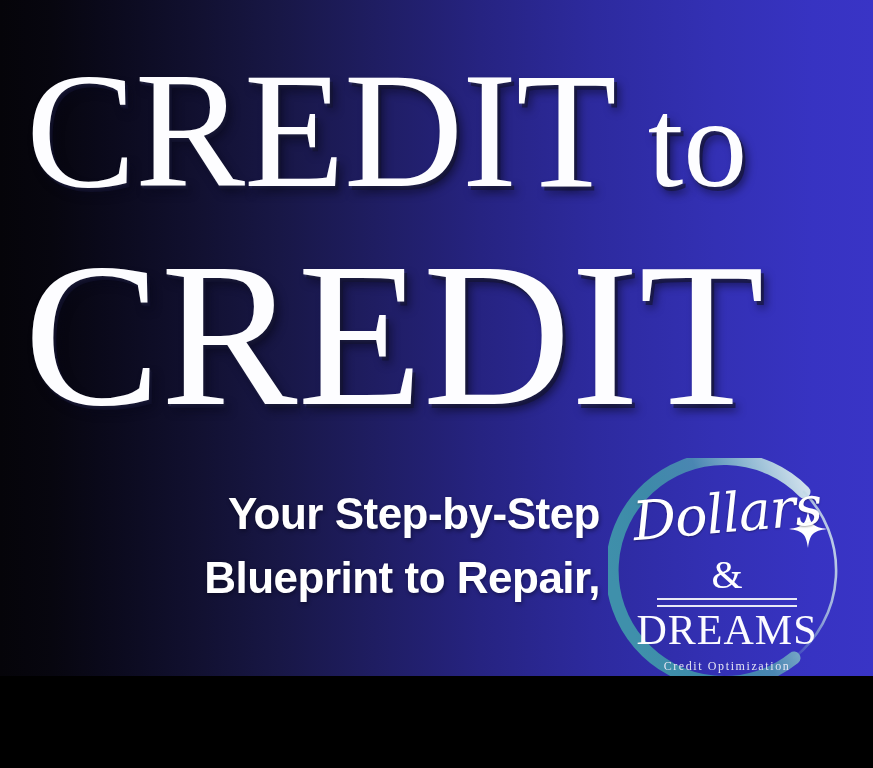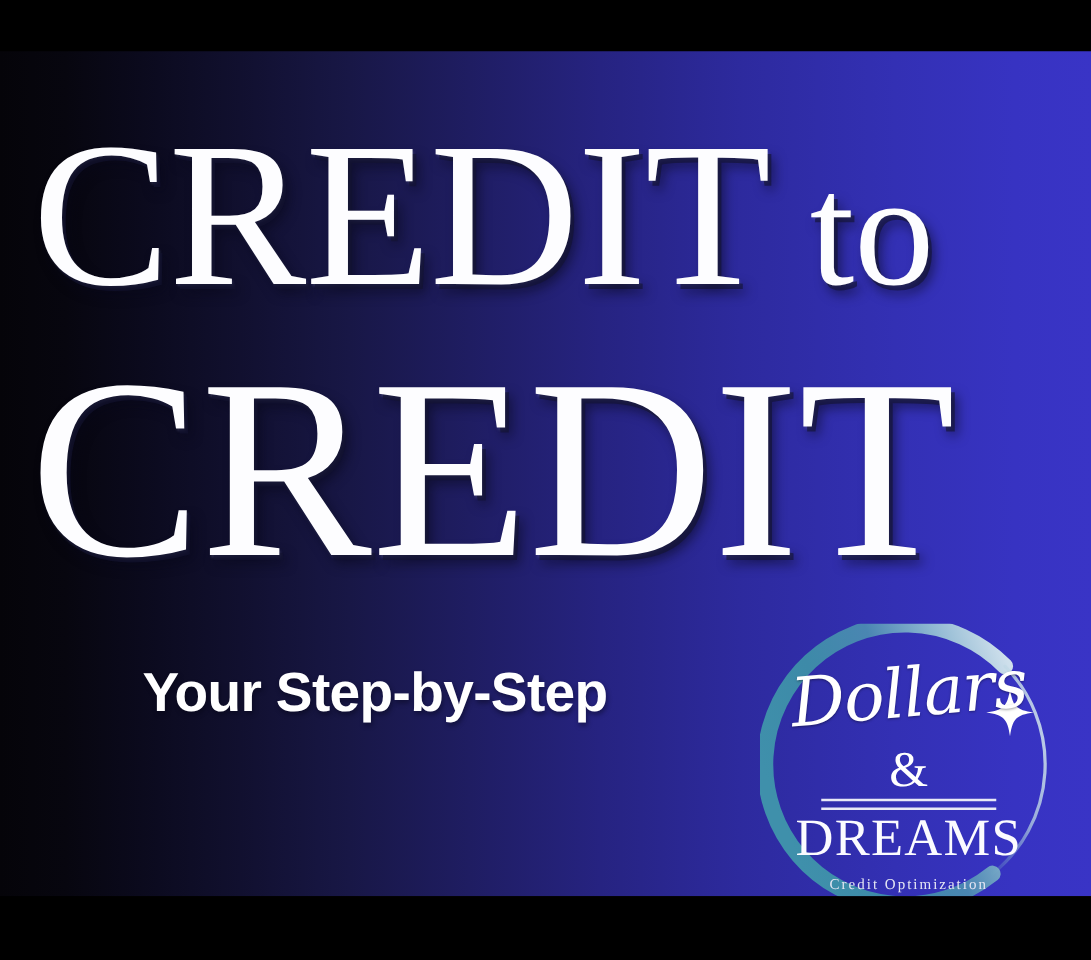--- a/index.html
+++ b/index.html
@@ -26,7 +26,6 @@
         #3934c6 100%);
     font-family: "Liberation Sans", sans-serif;
     user-select: none;
-    margin-top: 41px;
   }
 
   

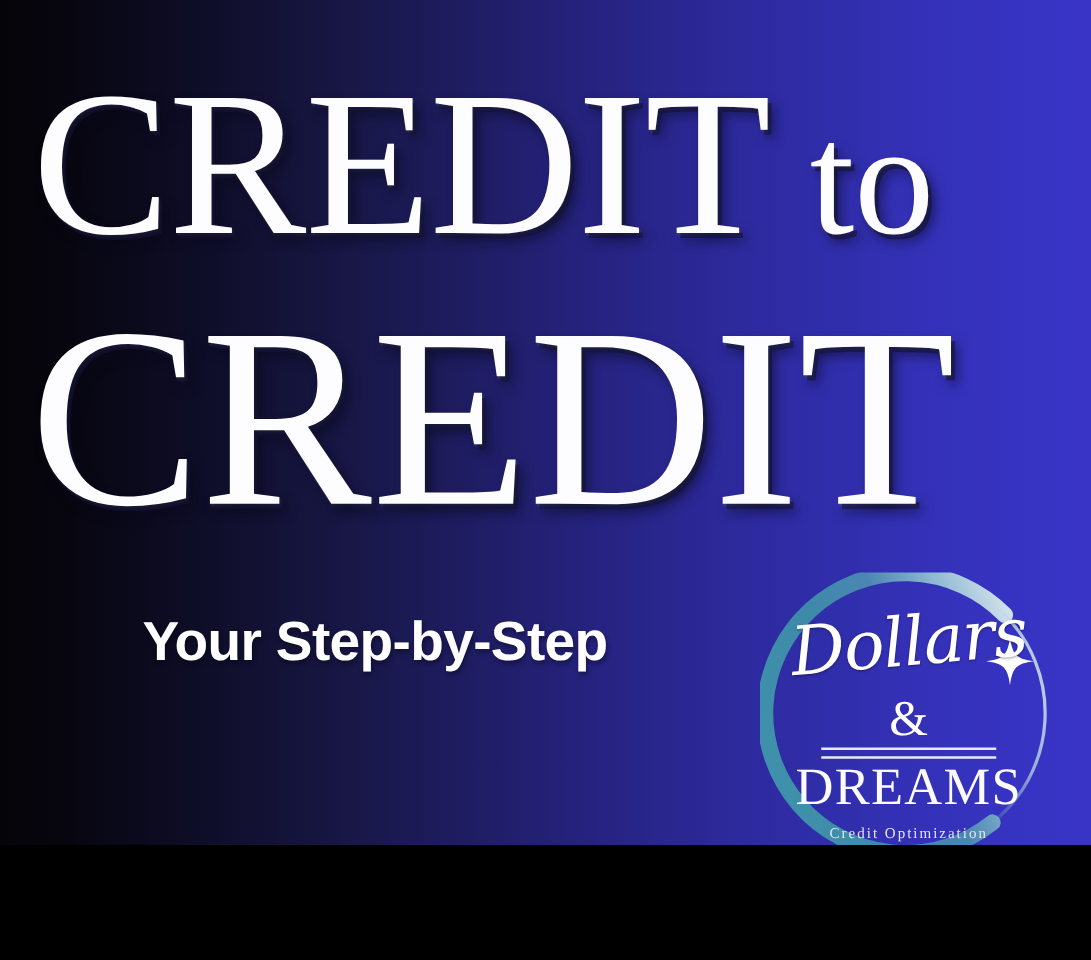--- a/index.html
+++ b/index.html
@@ -81,6 +81,7 @@
     letter-spacing: -0.5px;
     white-space: nowrap;
     text-shadow: 1px 2px 4px rgba(5,5,20,0.45);
+    text-align: right;
   }
 
   

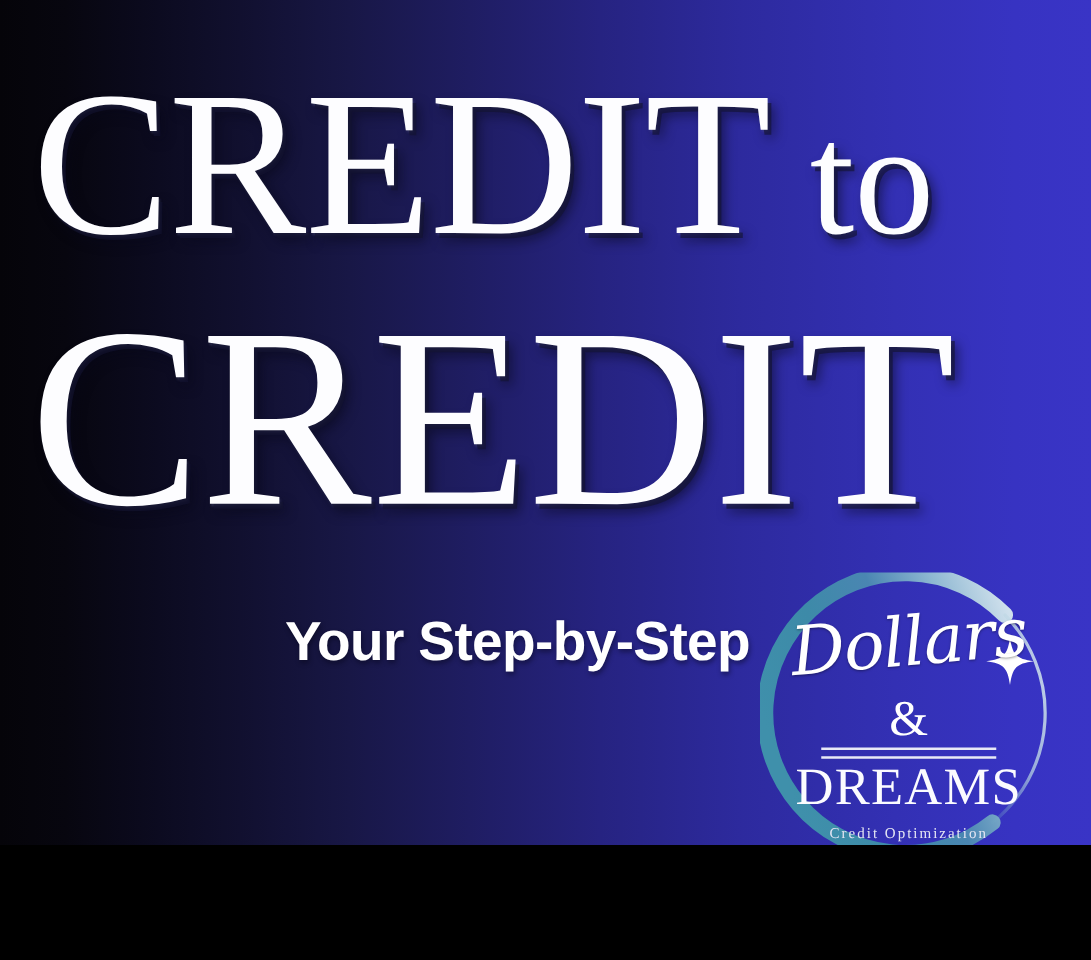--- a/index.html
+++ b/index.html
@@ -152,6 +152,7 @@
 
   <div class="subtitle-block">
     <div class="subtitle-line">Your Step-by-Step</div>
+    <div class="subtitle-line">Blueprint to Repair,</div>
   </div>
 
   <div id="logo-badge">

